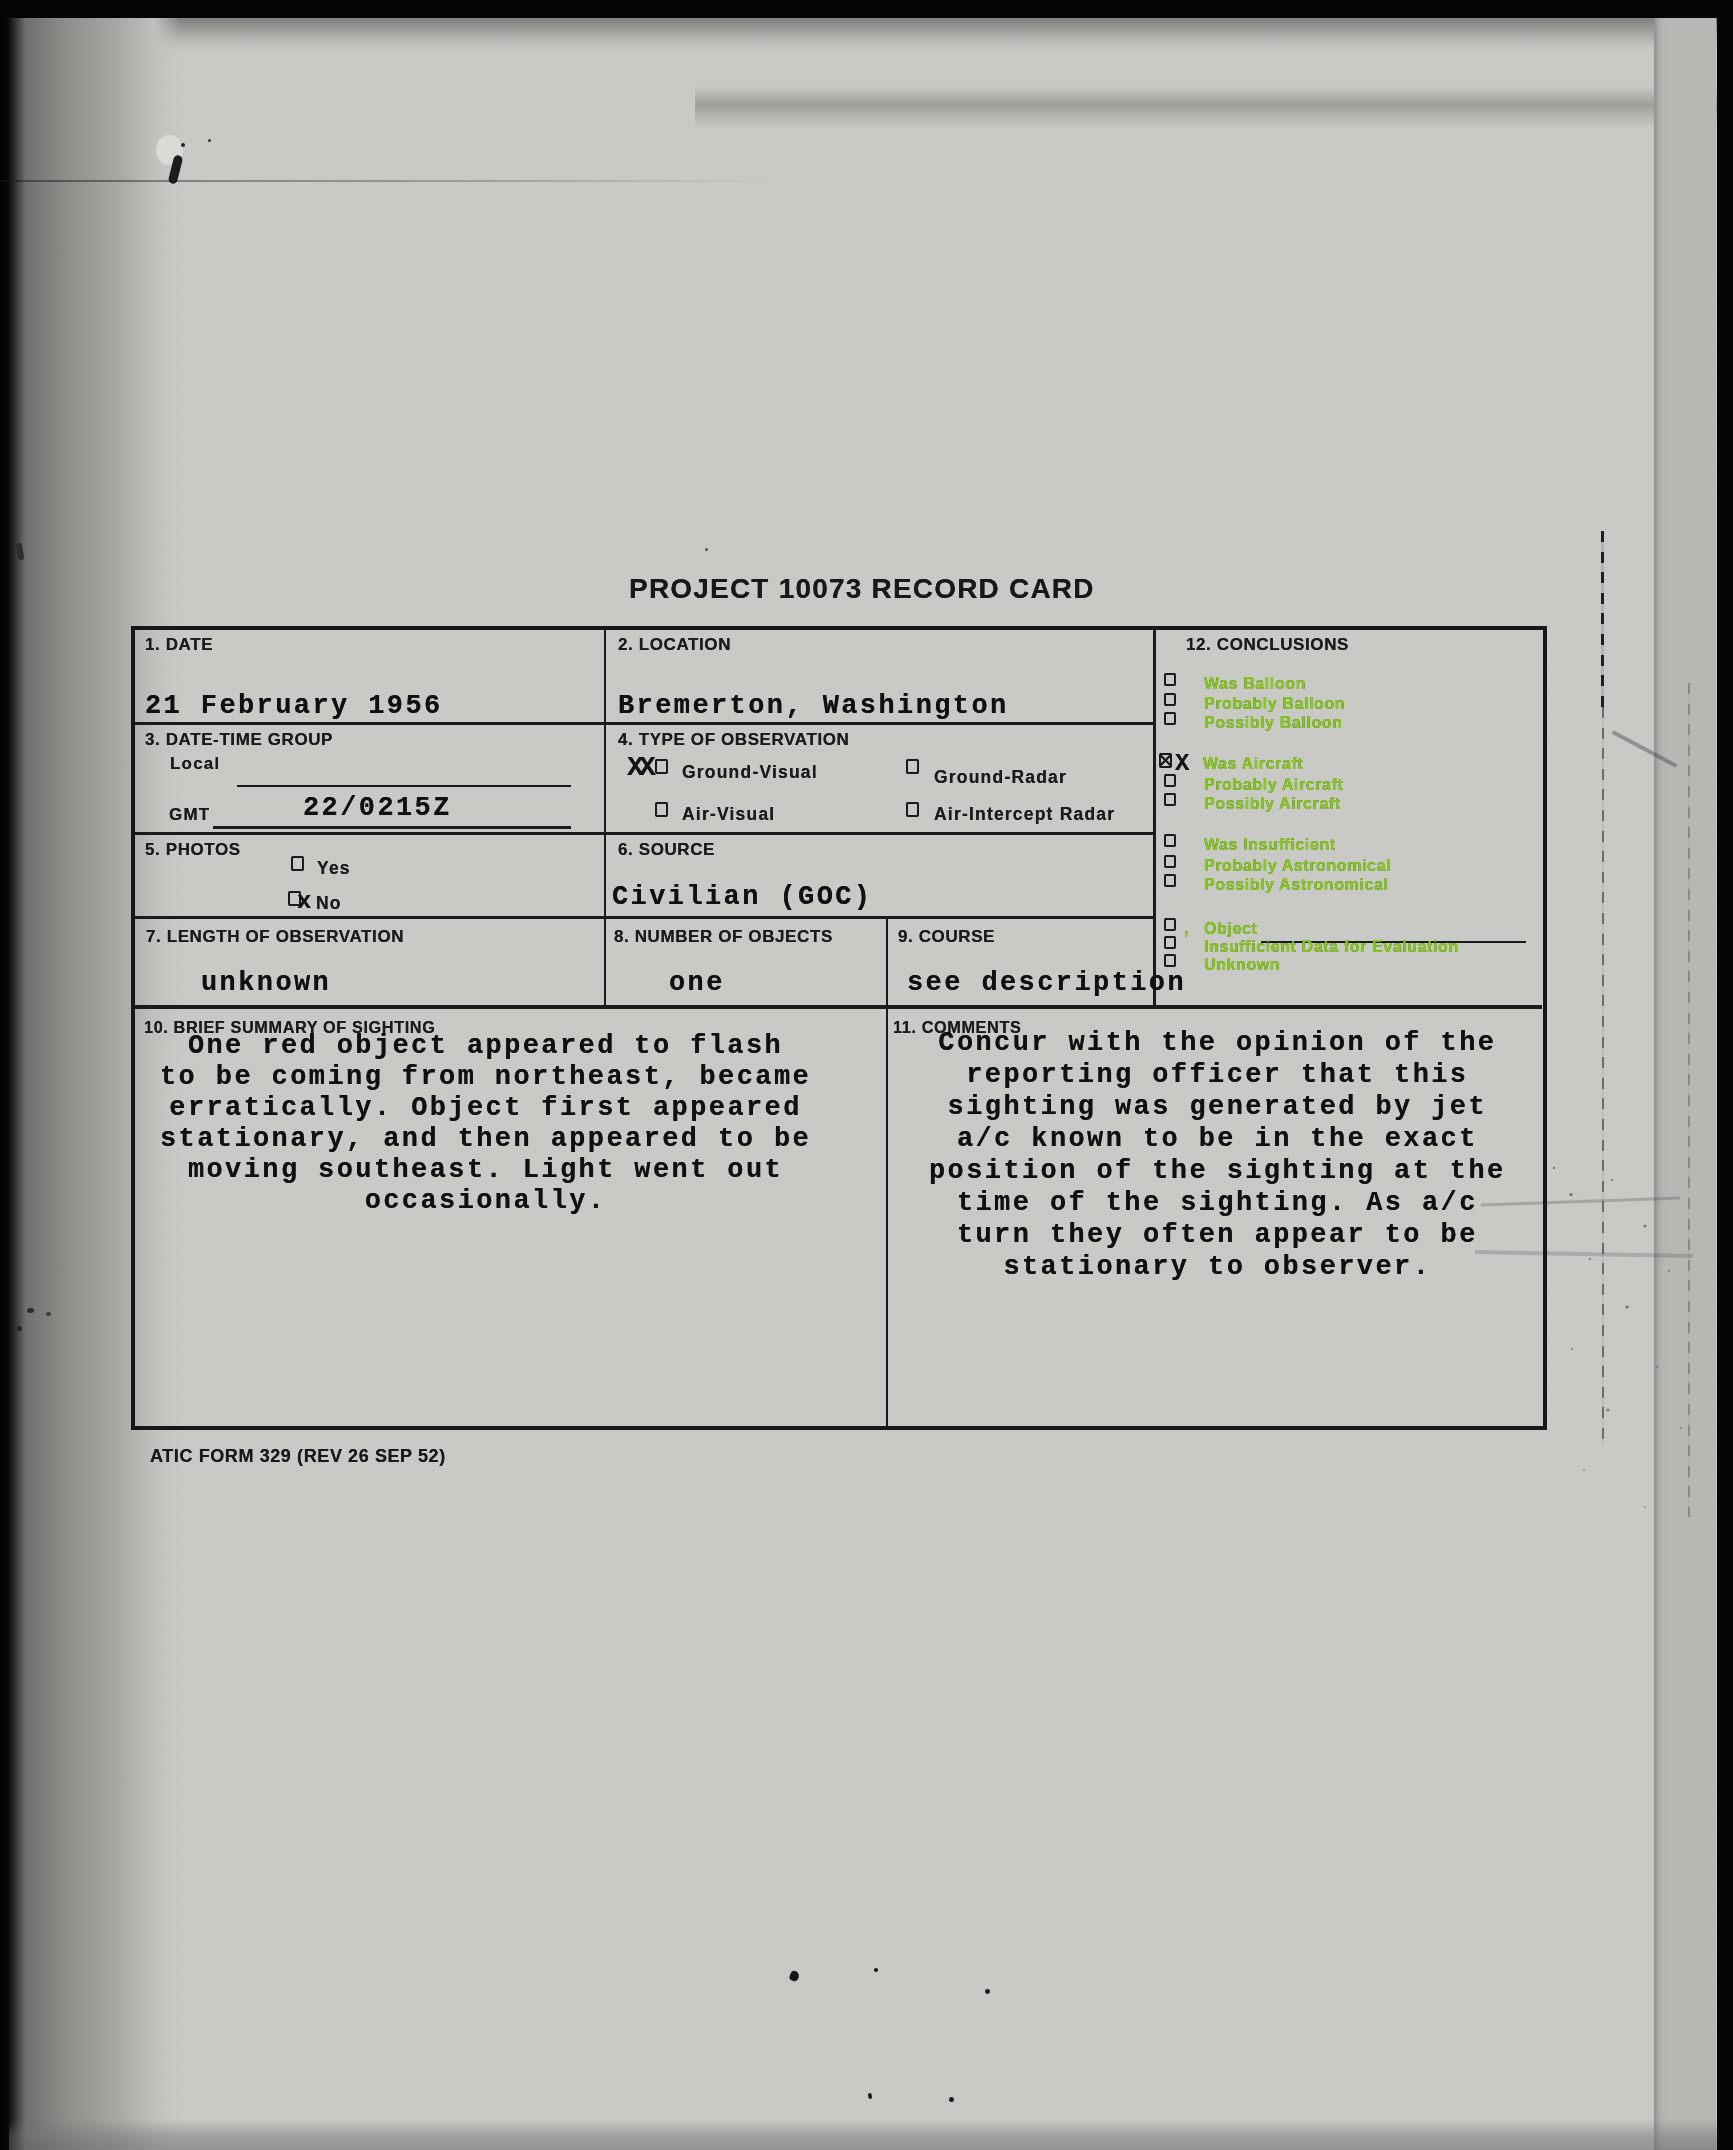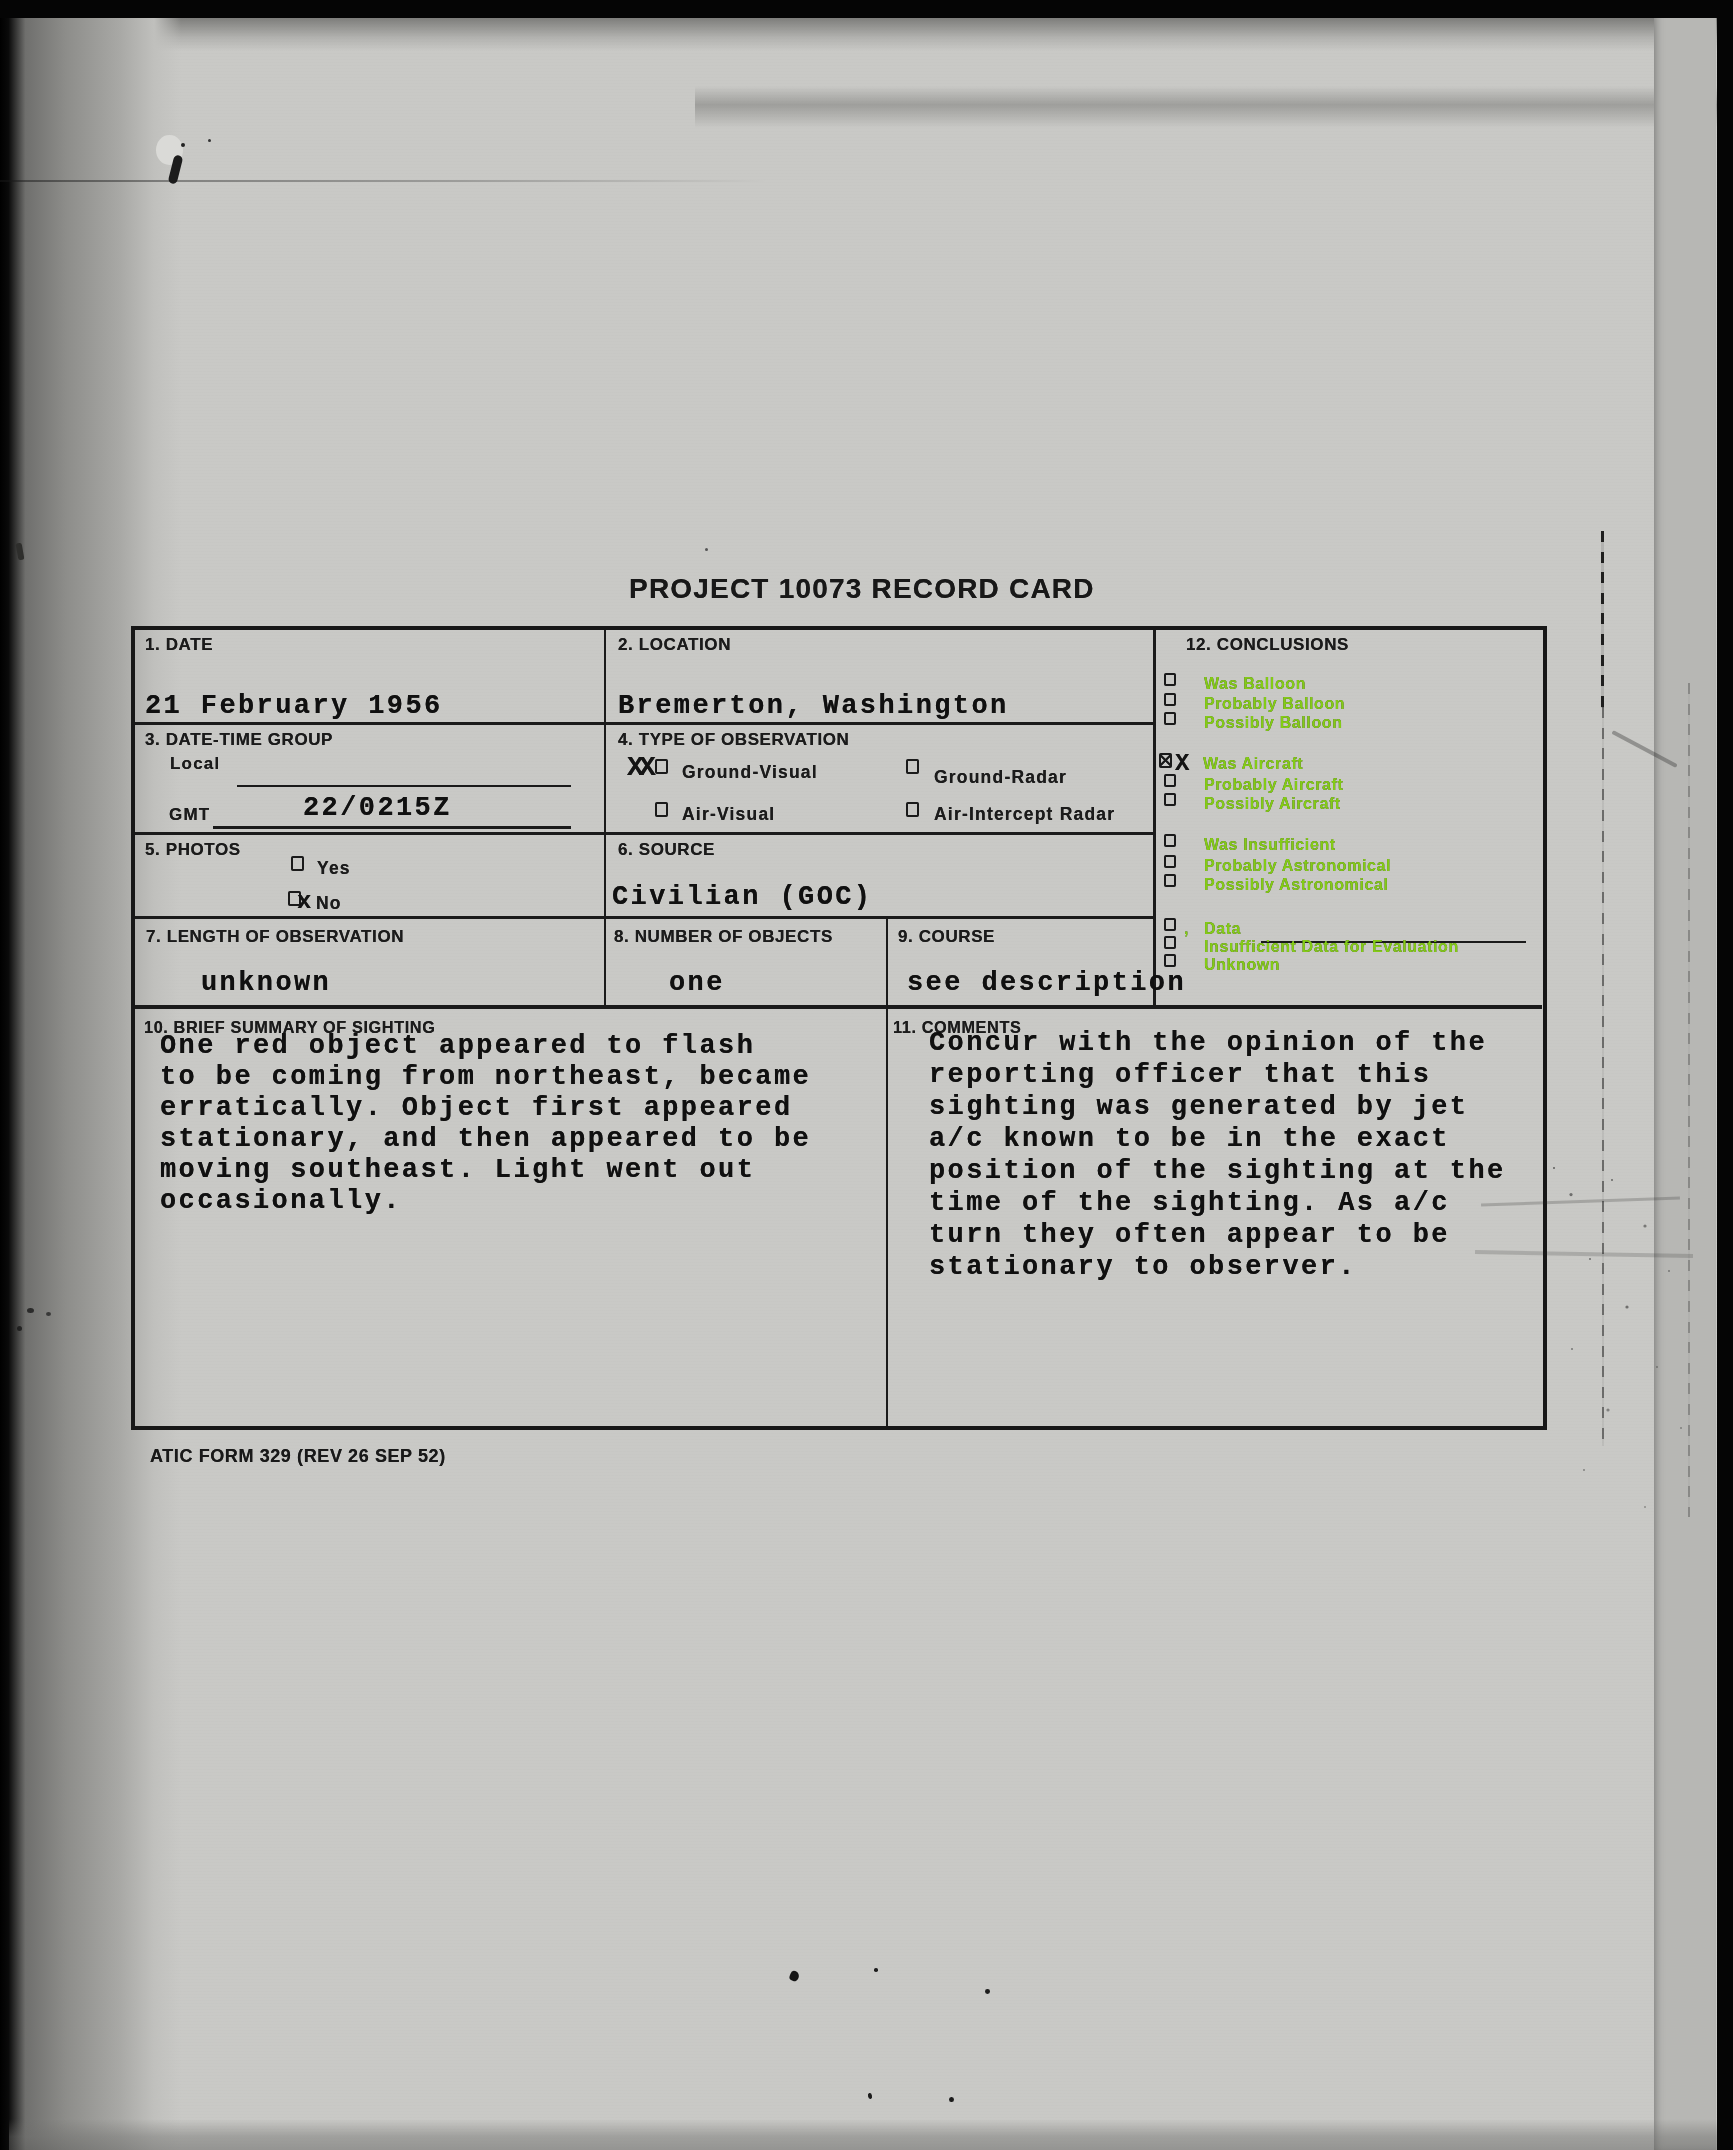--- a/index.html
+++ b/index.html
@@ -23,7 +23,7 @@
   .grain{left:8.5px;top:18px;width:1708px;height:2133px;opacity:.5;
      background:repeating-linear-gradient(0deg,rgba(0,0,0,.015) 0 1.2px,rgba(255,255,255,.012) 1.2px 3px);}
   
-  .ink{position:absolute;left:0;top:0;width:1734px;height:2025px;filter:blur(0.2px);}
+  .ink{position:absolute;left:0;top:0;width:1734px;height:2025px;filter:blur(0.2px);text-align:center;}
   .card{position:absolute;left:131px;top:626px;width:1416px;height:804px;
         border:4.2px solid #171717;box-sizing:border-box;}
   .hline,.vline{position:absolute;background:#1a1a1a;}

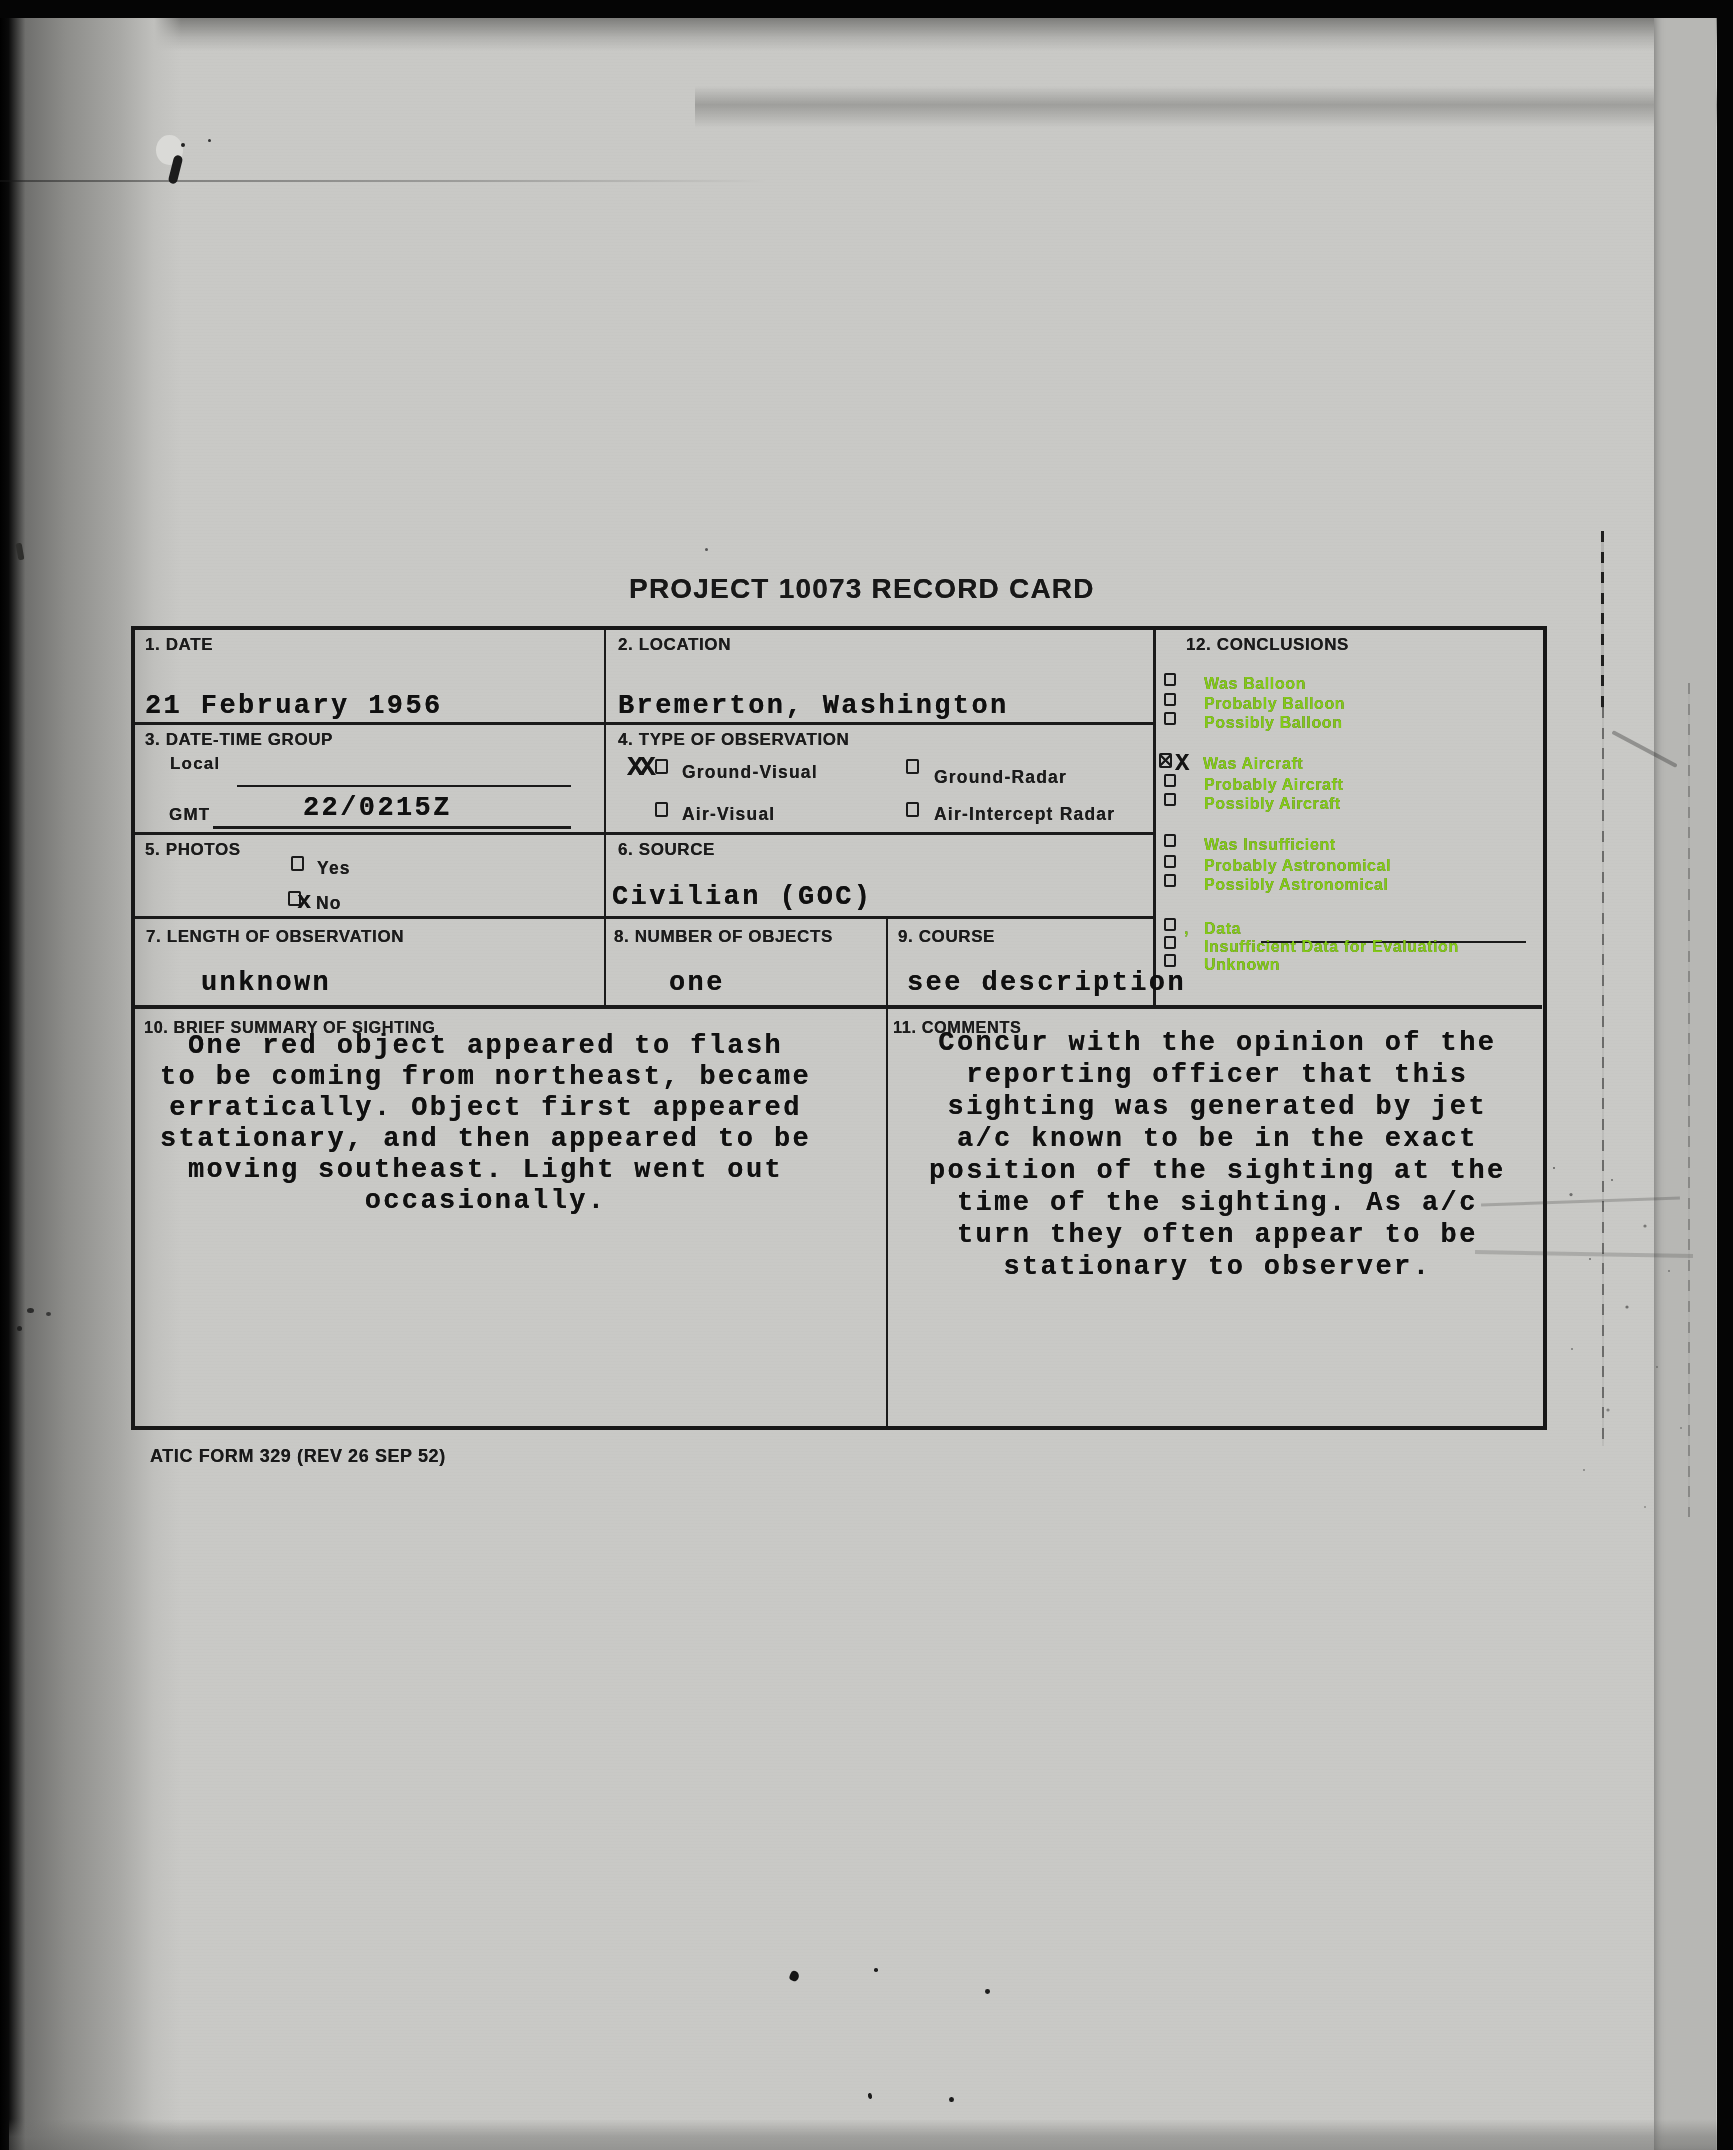--- a/index.html
+++ b/index.html
@@ -175,7 +175,7 @@
 
     <span class="cb" style="left:1164px;top:918px;width:11.5px;height:13.3px"></span>
     <div class="copt" style="left:1184px;top:920px">,</div>
-    <div class="copt" style="left:1204px;top:920px">Data</div>
+    <div class="copt" style="left:1204px;top:920px">Object</div>
     <div class="ul" style="left:1261px;top:941px;width:265px;height:2.4px"></div>
     <span class="cb" style="left:1164px;top:936px;width:11.5px;height:13.3px"></span>
     <div class="copt" style="left:1204px;top:938px">Insufficient Data for Evaluation</div>

